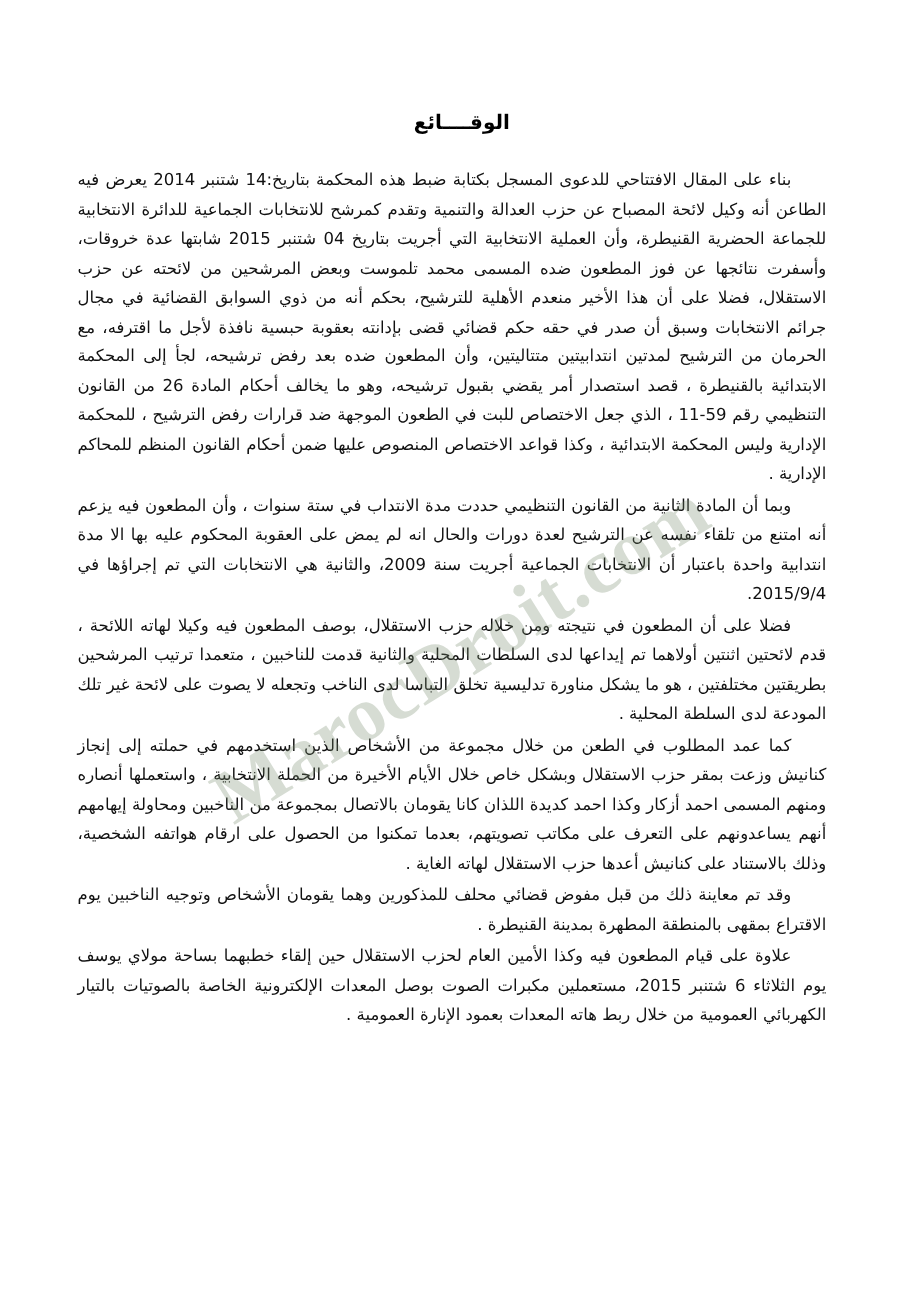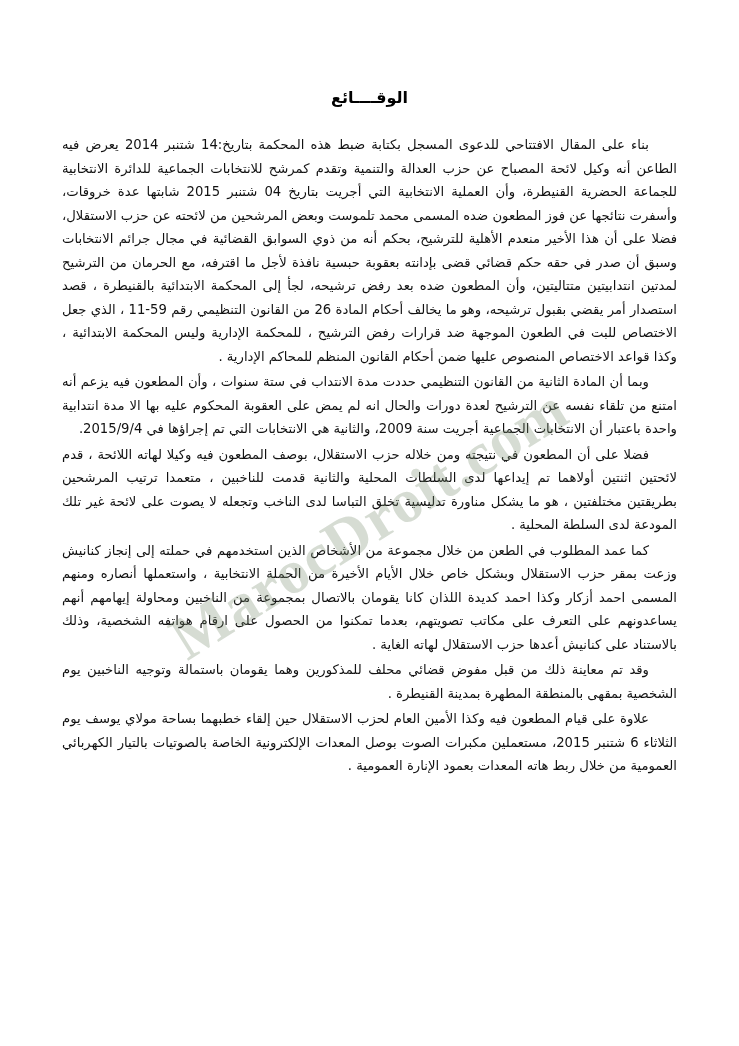--- a/index.html
+++ b/index.html
@@ -34,7 +34,7 @@
   }
 
   .body-text p {
-    margin: 0 0 2px 0;
+    margin: 0 16px 2px 0;
     text-align: justify;
     text-align-last: right;
     font-family: "DejaVu Sans", "Liberation Sans", sans-serif;

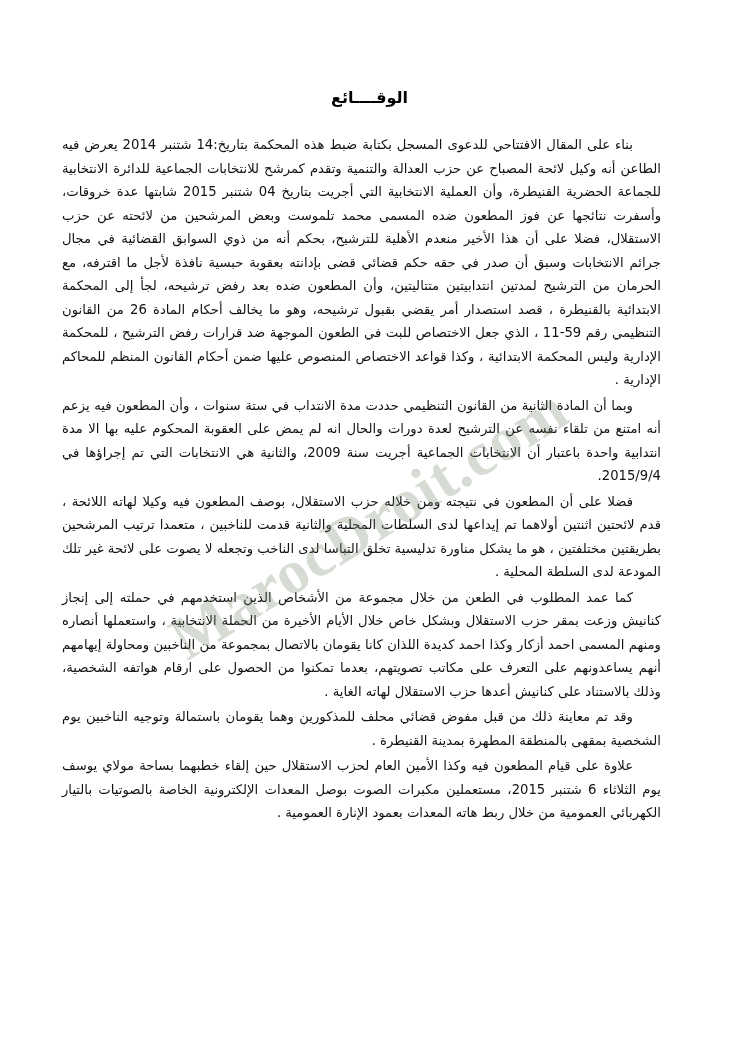--- a/index.html
+++ b/index.html
@@ -84,7 +84,7 @@
     <p class="indented">وبما أن المادة الثانية من القانون التنظيمي حددت مدة الانتداب في ستة سنوات ، وأن المطعون فيه يزعم أنه امتنع من تلقاء نفسه عن الترشيح لعدة دورات والحال انه لم يمض على العقوبة المحكوم عليه بها الا مدة انتدابية واحدة باعتبار أن الانتخابات الجماعية أجريت سنة 2009، والثانية هي الانتخابات التي تم إجراؤها في 2015/9/4.</p>
     <p class="indented">فضلا على أن المطعون في نتيجته ومن خلاله حزب الاستقلال، بوصف المطعون فيه وكيلا لهاته اللائحة ، قدم لائحتين اثنتين أولاهما تم إيداعها لدى السلطات المحلية والثانية قدمت للناخبين ، متعمدا ترتيب المرشحين بطريقتين مختلفتين ، هو ما يشكل مناورة تدليسية تخلق التباسا لدى الناخب وتجعله لا يصوت على لائحة غير تلك المودعة لدى السلطة المحلية .</p>
     <p class="indented">كما عمد المطلوب في الطعن من خلال مجموعة من الأشخاص الذين استخدمهم في حملته إلى إنجاز كنانيش وزعت بمقر حزب الاستقلال وبشكل خاص خلال الأيام الأخيرة من الحملة الانتخابية ، واستعملها أنصاره ومنهم المسمى احمد أزكار وكذا احمد كديدة اللذان كانا يقومان بالاتصال بمجموعة من الناخبين ومحاولة إيهامهم أنهم يساعدونهم على التعرف على مكاتب تصويتهم، بعدما تمكنوا من الحصول على ارقام هواتفه الشخصية، وذلك بالاستناد على كنانيش أعدها حزب الاستقلال لهاته الغاية .</p>
-    <p class="indented">وقد تم معاينة ذلك من قبل مفوض قضائي محلف للمذكورين وهما يقومان باستمالة وتوجيه الناخبين يوم الشخصية بمقهى بالمنطقة المطهرة بمدينة القنيطرة .</p>
+    <p class="indented">وقد تم معاينة ذلك من قبل مفوض قضائي محلف للمذكورين وهما يقومان الأشخاص وتوجيه الناخبين يوم الاقتراع بمقهى بالمنطقة المطهرة بمدينة القنيطرة .</p>
     <p class="indented">علاوة على قيام المطعون فيه وكذا الأمين العام لحزب الاستقلال حين إلقاء خطبهما بساحة مولاي يوسف يوم الثلاثاء 6 شتنبر 2015، مستعملين مكبرات الصوت بوصل المعدات الإلكترونية الخاصة بالصوتيات بالتيار الكهربائي العمومية من خلال ربط هاته المعدات بعمود الإنارة العمومية .</p>
   </div>
 

